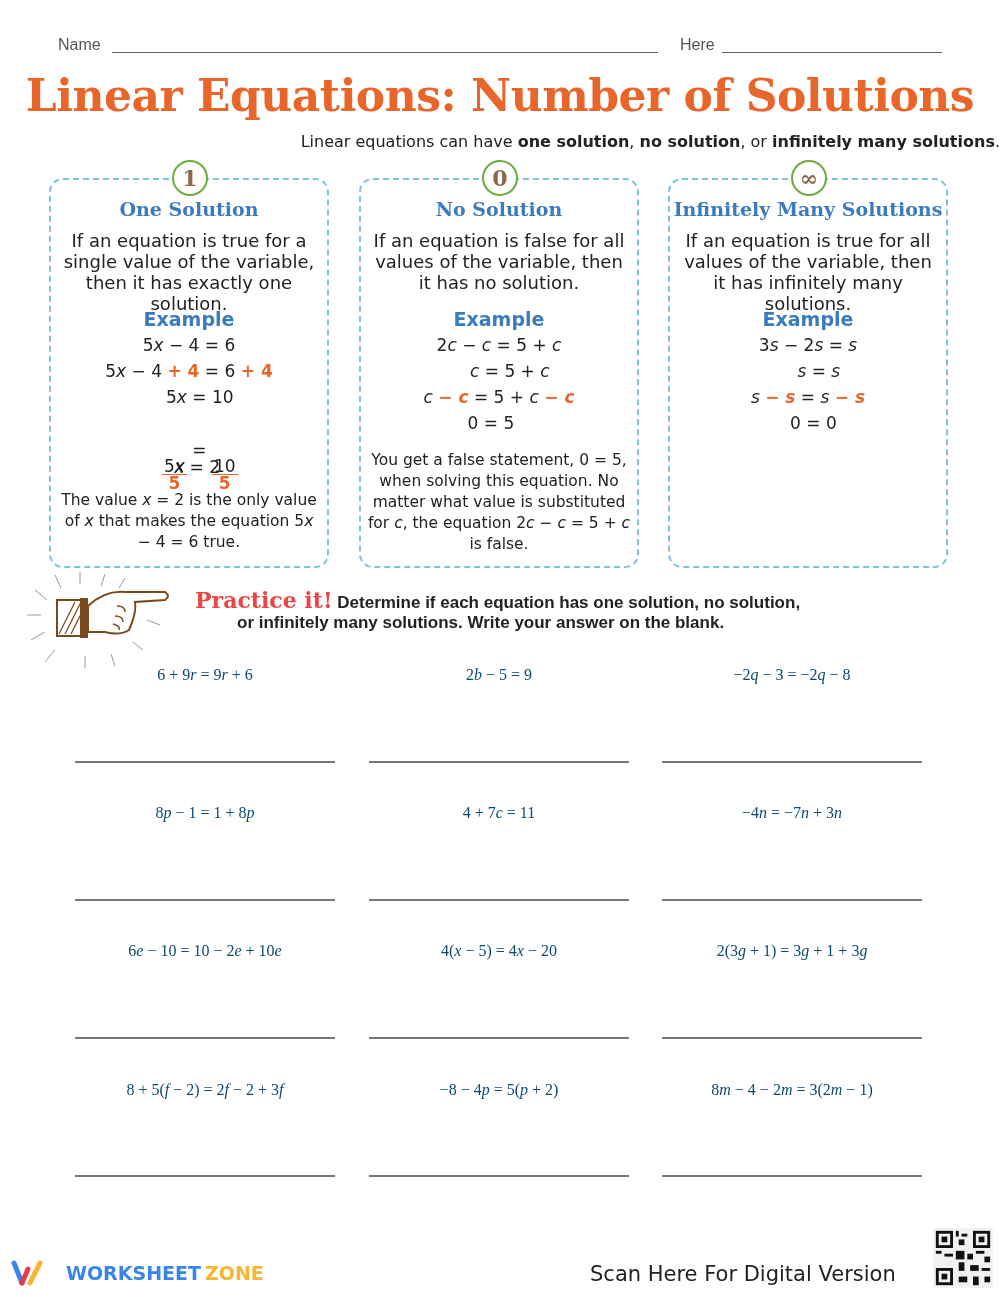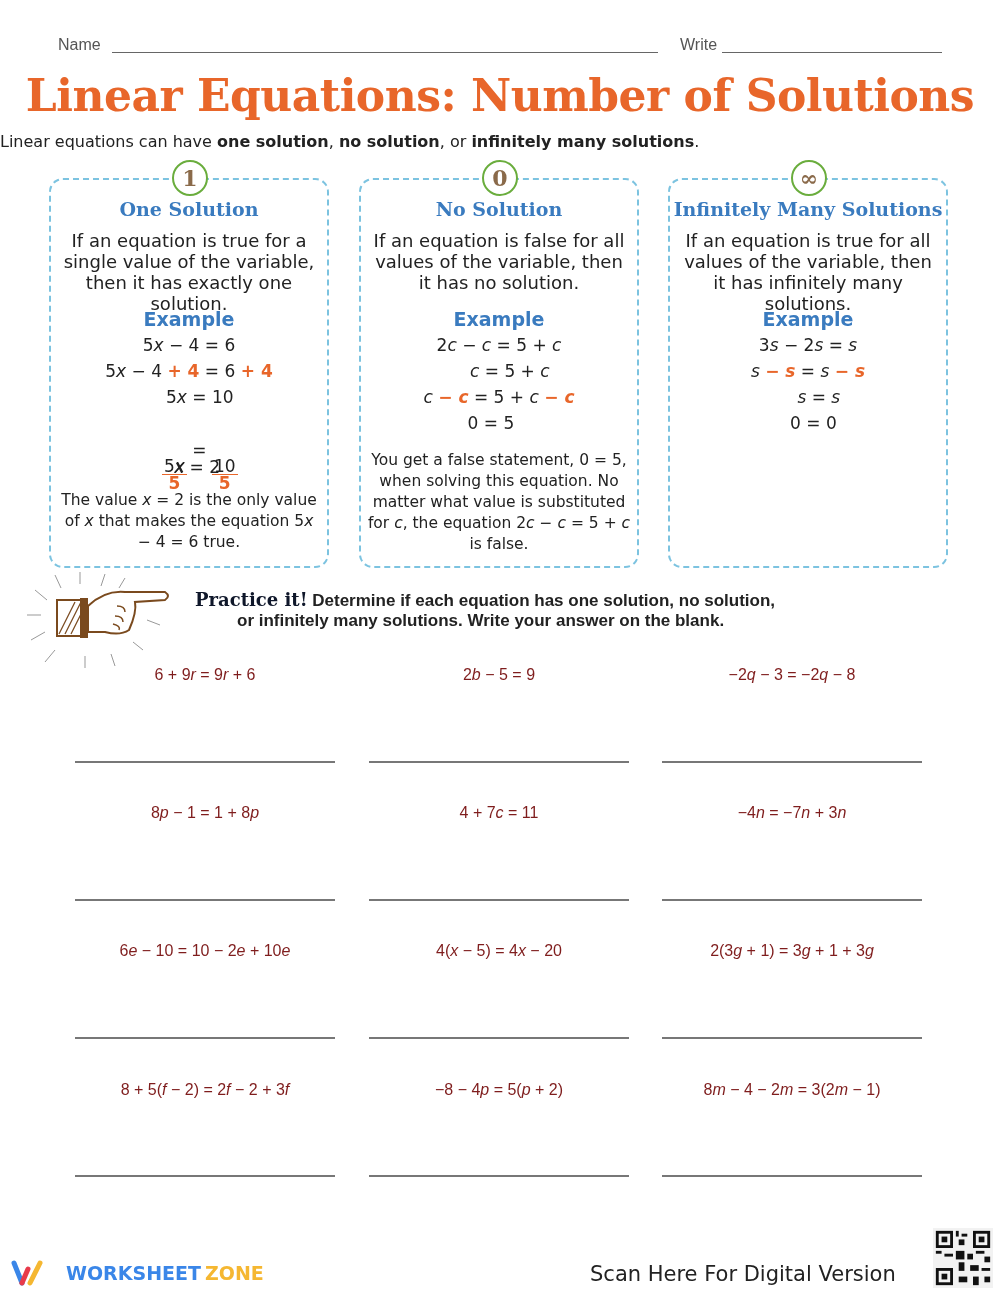--- a/index.html
+++ b/index.html
@@ -48,7 +48,7 @@
 <div class="abs namebar">
   <span class="lbl" style="left:0">Name</span>
   <span class="line" style="left:54px;width:546px"></span>
-  <span class="lbl" style="left:622px">Write</span>
+  <span class="lbl" style="left:622px">Here</span>
   <span class="line" style="left:664px;width:220px"></span>
 </div>
 

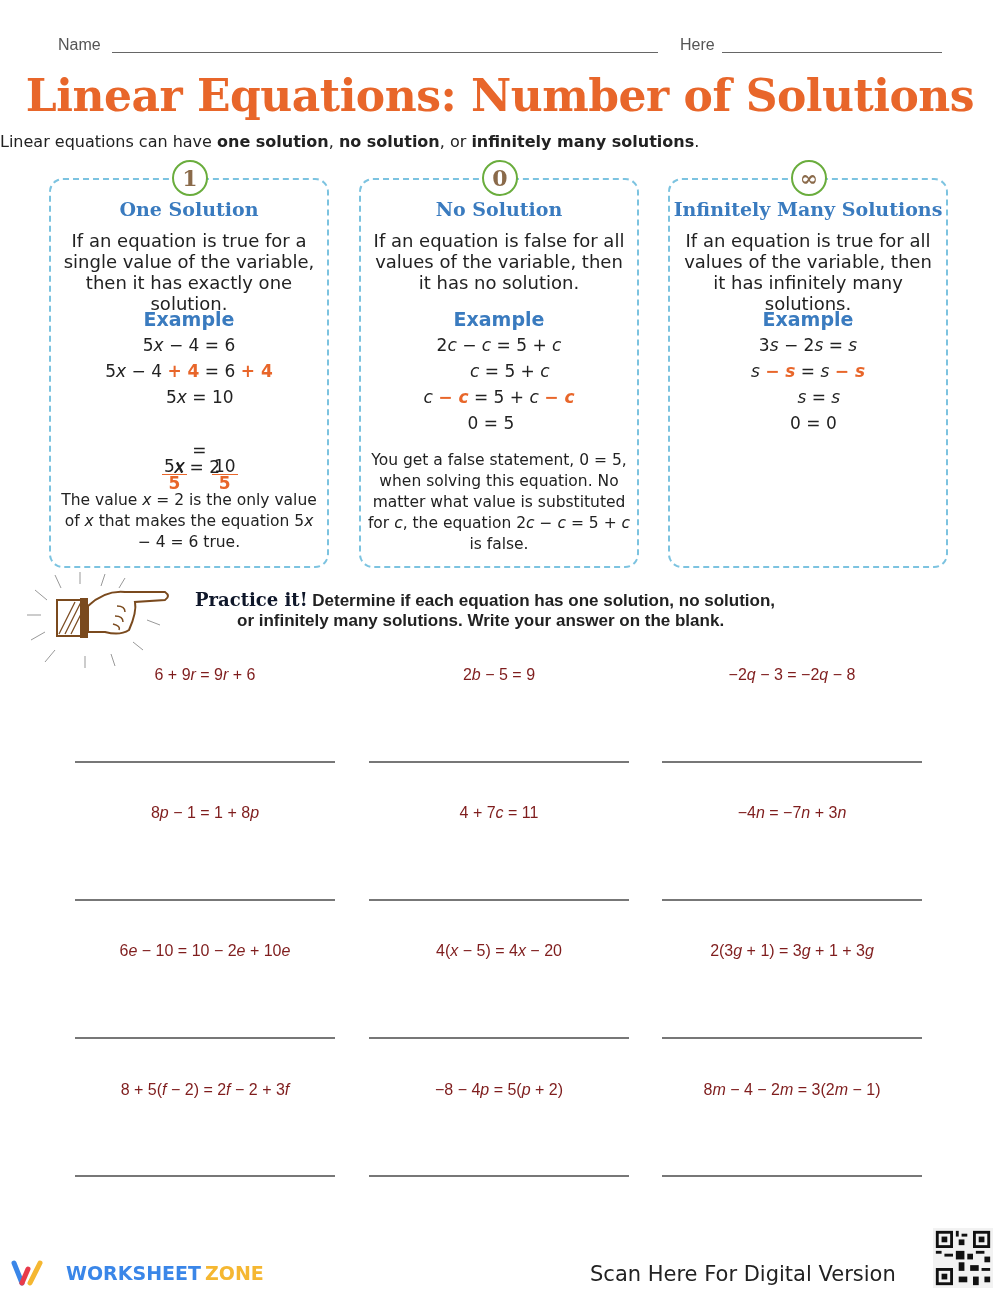--- a/index.html
+++ b/index.html
@@ -9,7 +9,7 @@
   .namebar .lbl { position:absolute; top:2px; }
   .namebar .line { position:absolute; top:18px; border-bottom:1px solid #666; height:0; }
   .title { top:70px; left:0; width:1000px; text-align:center; font-family:"DejaVu Serif", serif; font-weight:bold; font-size:44px; color:#e8662a; letter-spacing:-0.5px; }
-  .subtitle { top:132px; left:0; width:1000px; text-align:left; font-family:"DejaVu Sans", sans-serif; font-size:16px; color:#222; }
+  .subtitle { top:132px; left:0; width:1000px; text-align:right; font-family:"DejaVu Sans", sans-serif; font-size:16px; color:#222; }
   .subtitle b { font-weight:bold; }
 
   .card { top:178px; width:280px; height:390px; border:2px dashed #7cc3e0; border-radius:14px; box-sizing:border-box; text-align:center; }

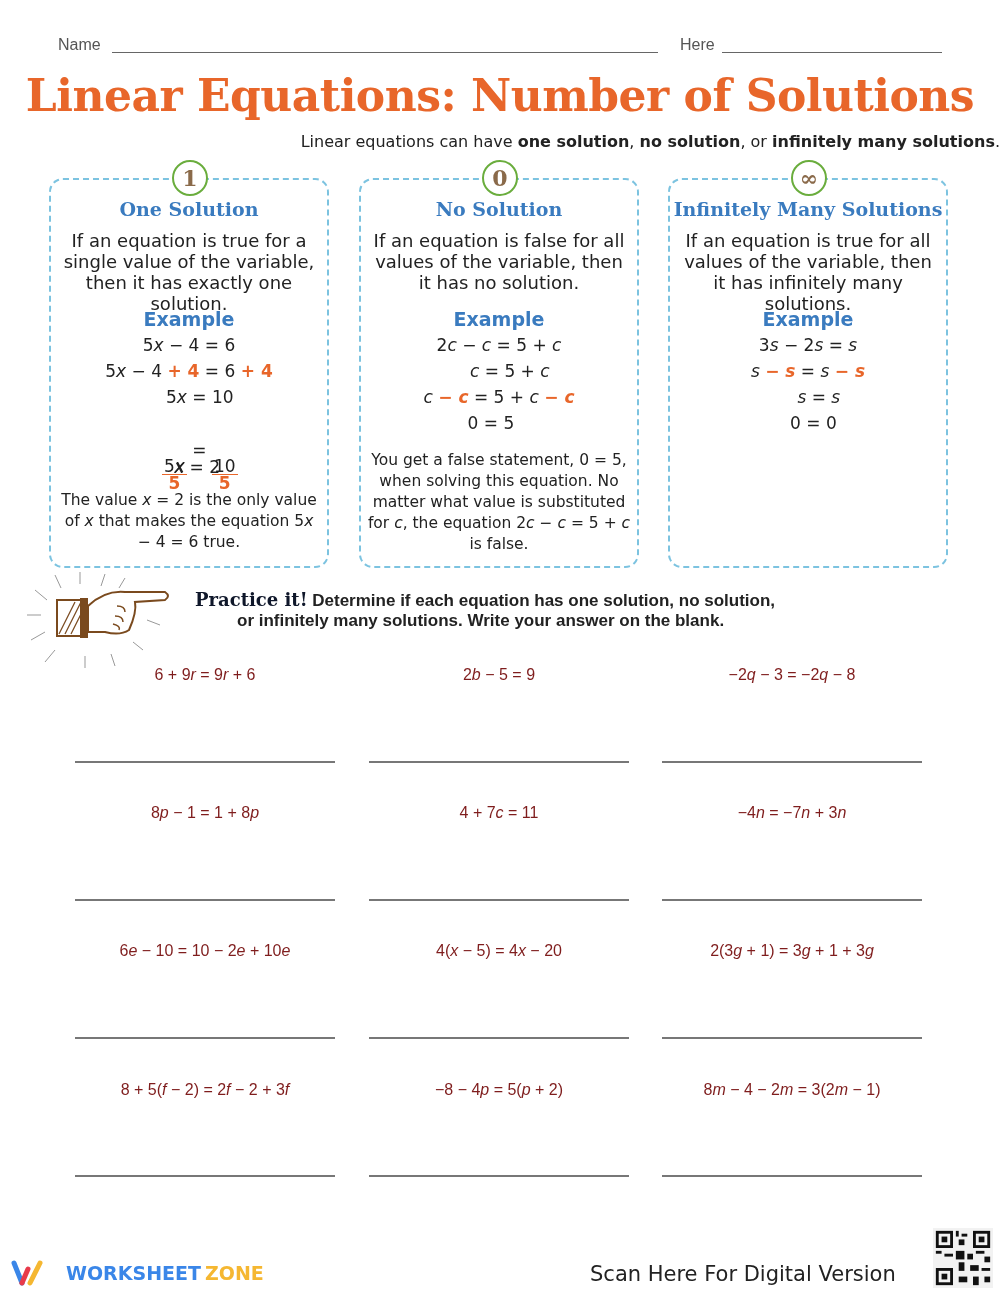--- a/index.html
+++ b/index.html
@@ -92,8 +92,8 @@
   <div class="ex">Example</div>
   <div class="steps">
     <div class="step">3<i>s</i> − 2<i>s</i> = <i>s</i></div>
+    <div class="step">    <i>s</i> = <i>s</i></div>
     <div class="step"><i>s</i> <span class="o">− <i>s</i></span> = <i>s</i> <span class="o">− <i>s</i></span></div>
-    <div class="step">    <i>s</i> = <i>s</i></div>
     <div class="step">  0 = 0</div>
   </div>
 </div>

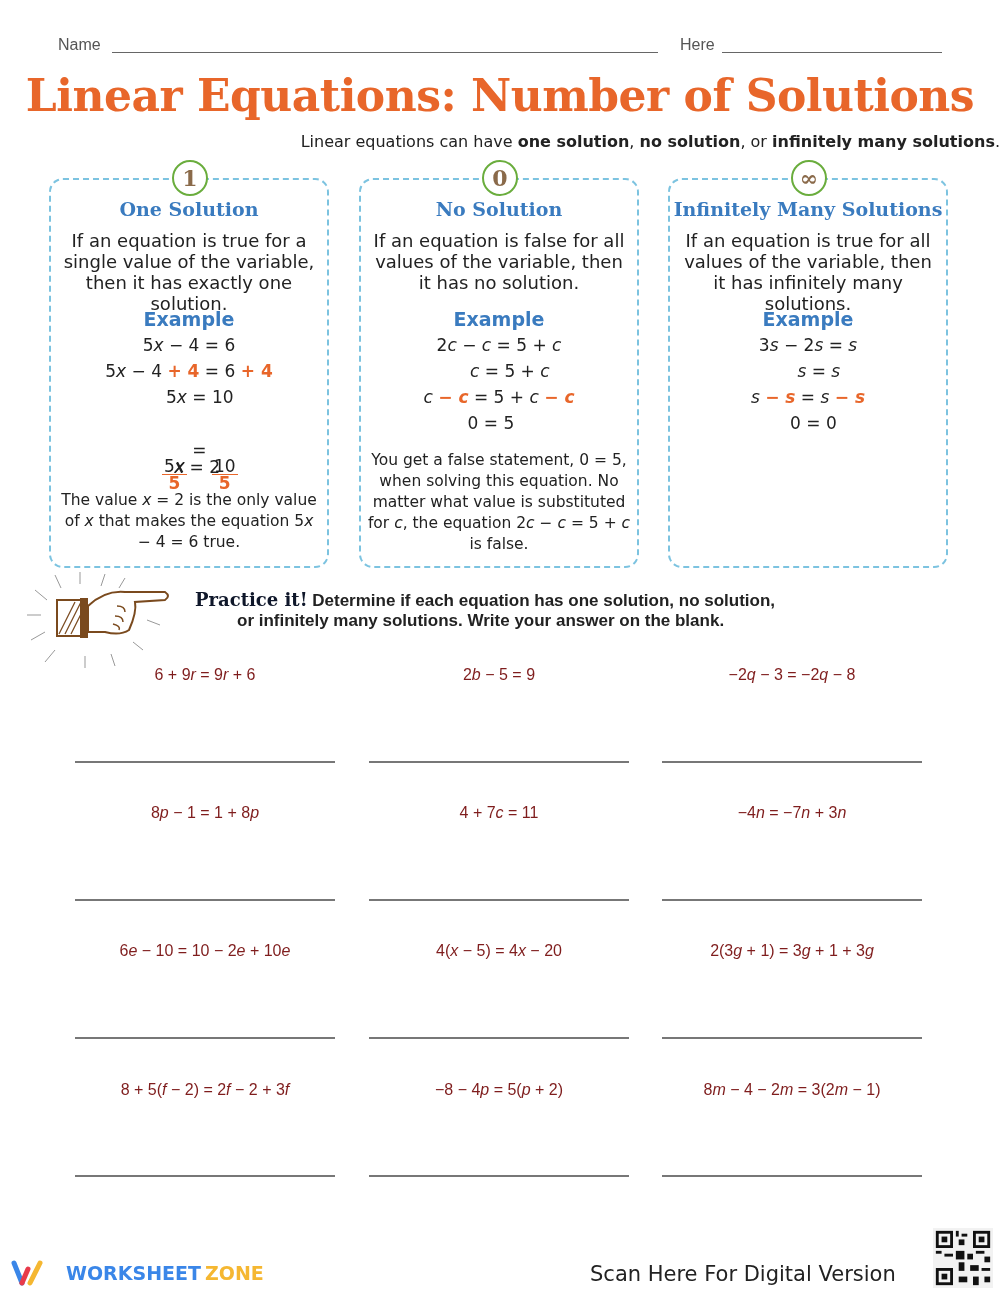--- a/index.html
+++ b/index.html
@@ -29,7 +29,7 @@
 
   .hand { top:570px; left:25px; width:160px; height:100px; }
   .practice { top:590px; left:195px; width:680px; font-family:"Liberation Sans", sans-serif; font-weight:bold; font-size:17px; color:#222; line-height:20px; }
-  .practice .pi { font-family:"DejaVu Serif", serif; color:#0f172a; font-size:18px; }
+  .practice .pi { font-family:"DejaVu Serif", serif; color:#ef4444; font-size:22px; }
   .practice .l2 { display:block; padding-left:42px; }
 
   .problem { width:260px; text-align:center; font-family:Liberation Sans, sans-serif; font-size:16px; color:#7f1d1d; }

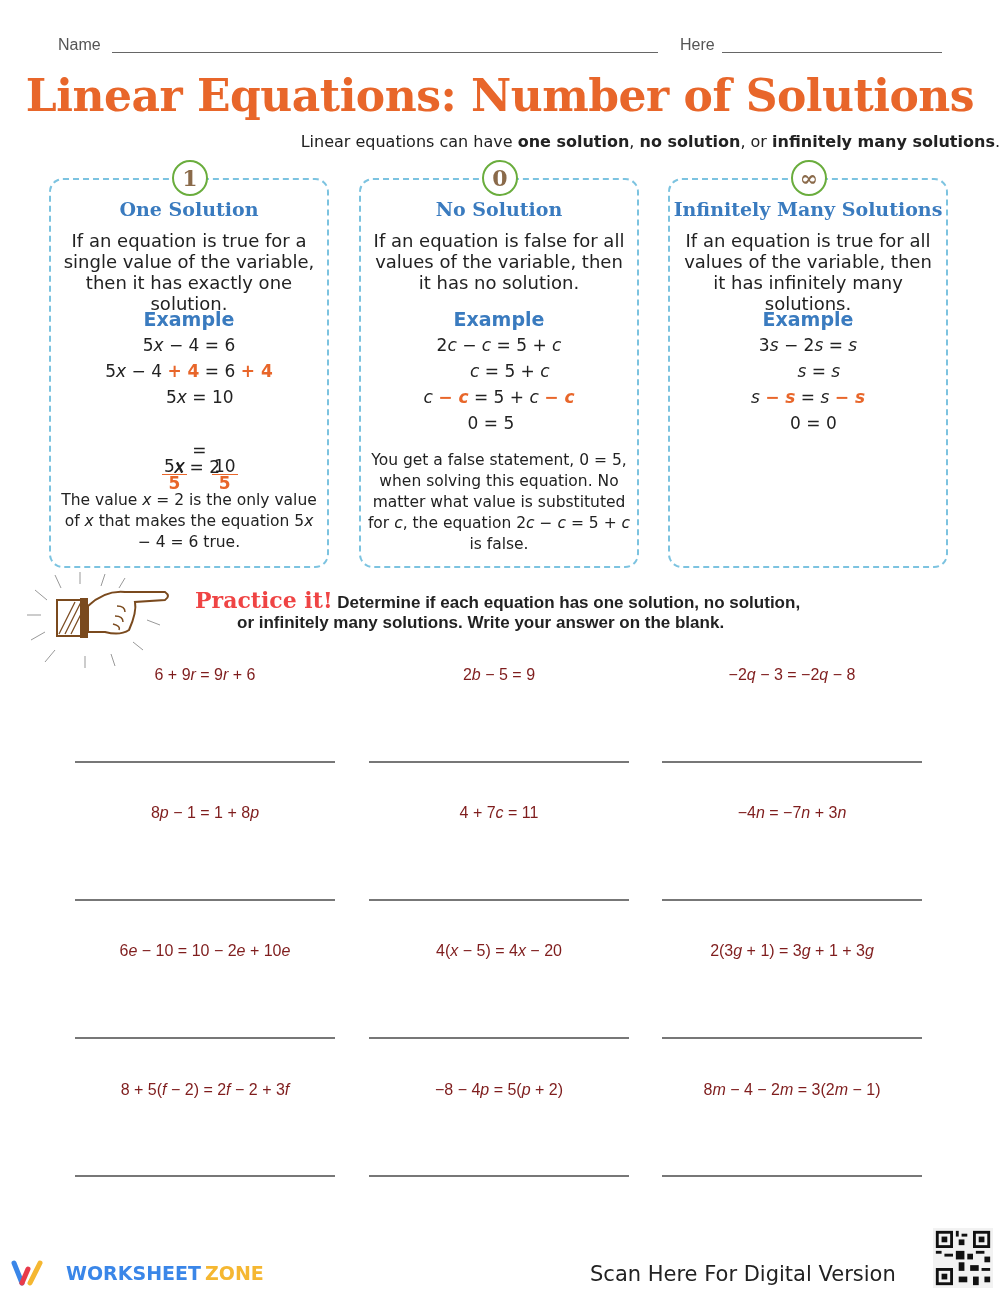--- a/index.html
+++ b/index.html
@@ -32,7 +32,7 @@
   .practice .pi { font-family:"DejaVu Serif", serif; color:#ef4444; font-size:22px; }
   .practice .l2 { display:block; padding-left:42px; }
 
-  .problem { width:260px; text-align:center; font-family:Liberation Sans, sans-serif; font-size:16px; color:#7f1d1d; }
+  .problem { width:260px; text-align:center; font-family:Liberation Serif, serif; font-size:16px; color:#0c4a6e; }
   .problem i { font-style:italic; }
   .blank { width:260px; height:0; border-bottom:2px solid #777; }
 

